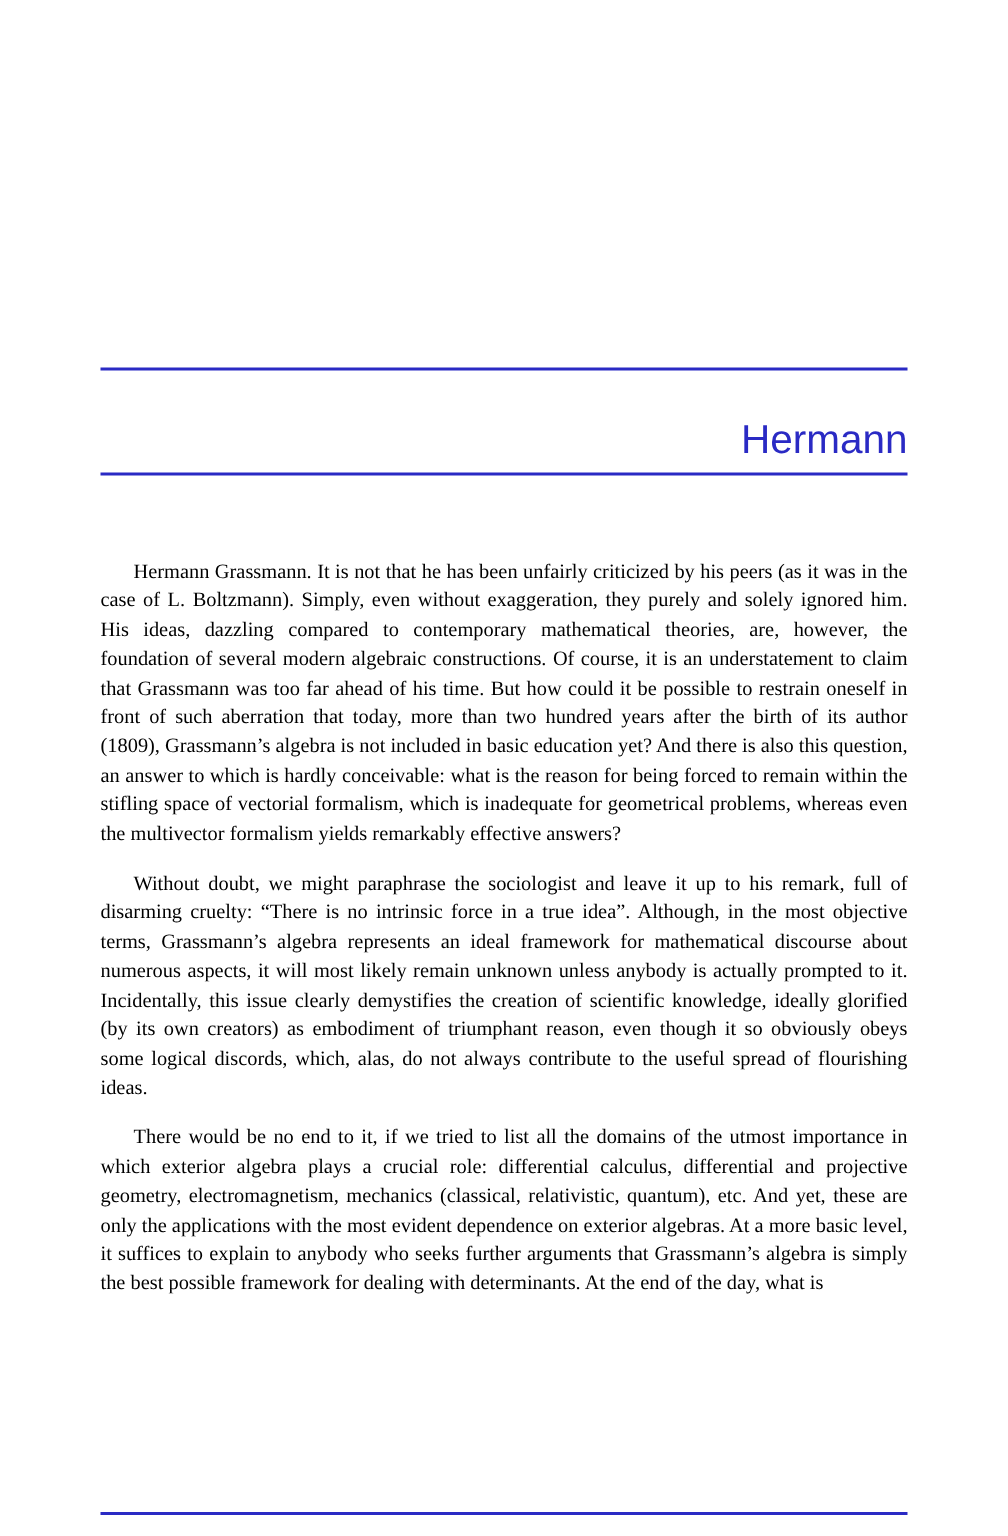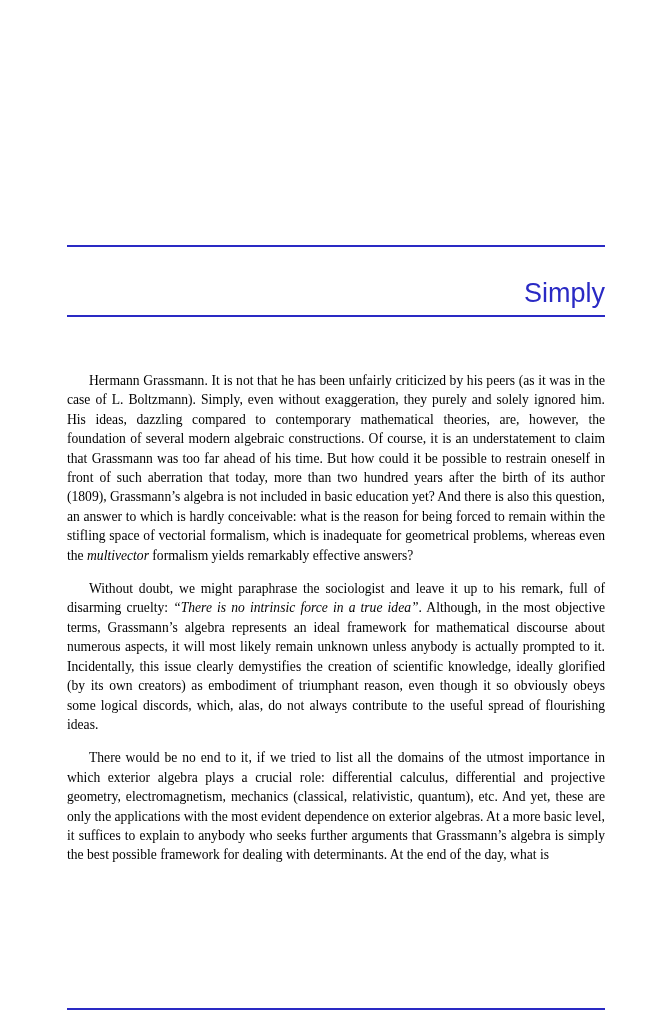--- a/index.html
+++ b/index.html
@@ -63,7 +63,7 @@
 
 <div class="page">
   <div class="rule rule-top"></div>
-  <h1 class="chapter-title">Simply</h1>
+  <h1 class="chapter-title">Hermann</h1>
   <div class="rule rule-mid"></div>
 
   <div class="body-text">

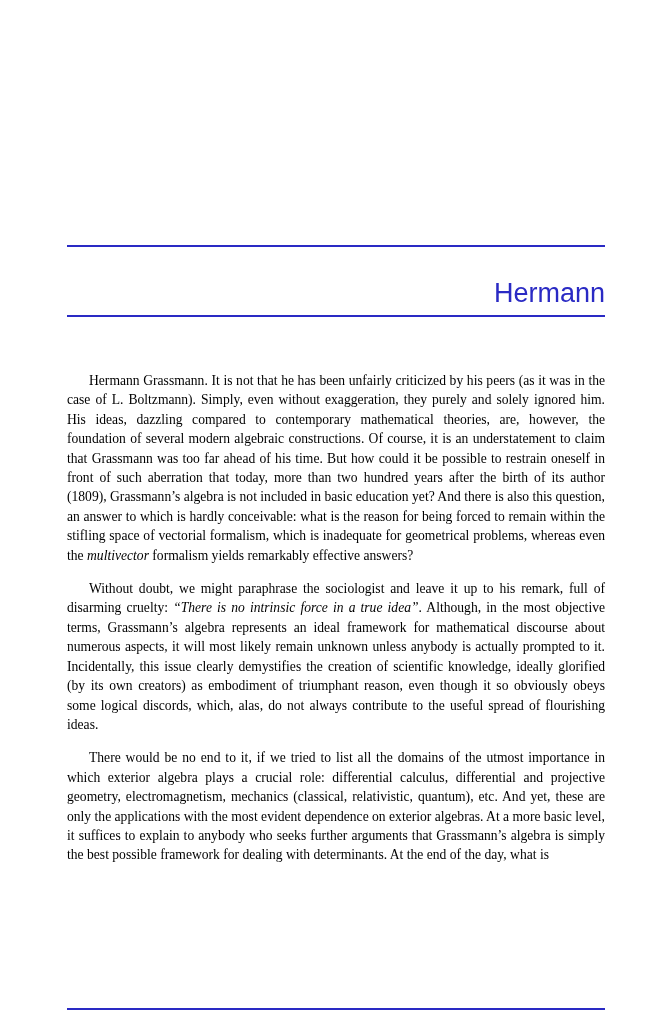--- a/index.html
+++ b/index.html
@@ -55,7 +55,6 @@
     text-indent: 22px;
   }
   .para .it {
-    font-style: italic;
   }
 </style>
 </head>

